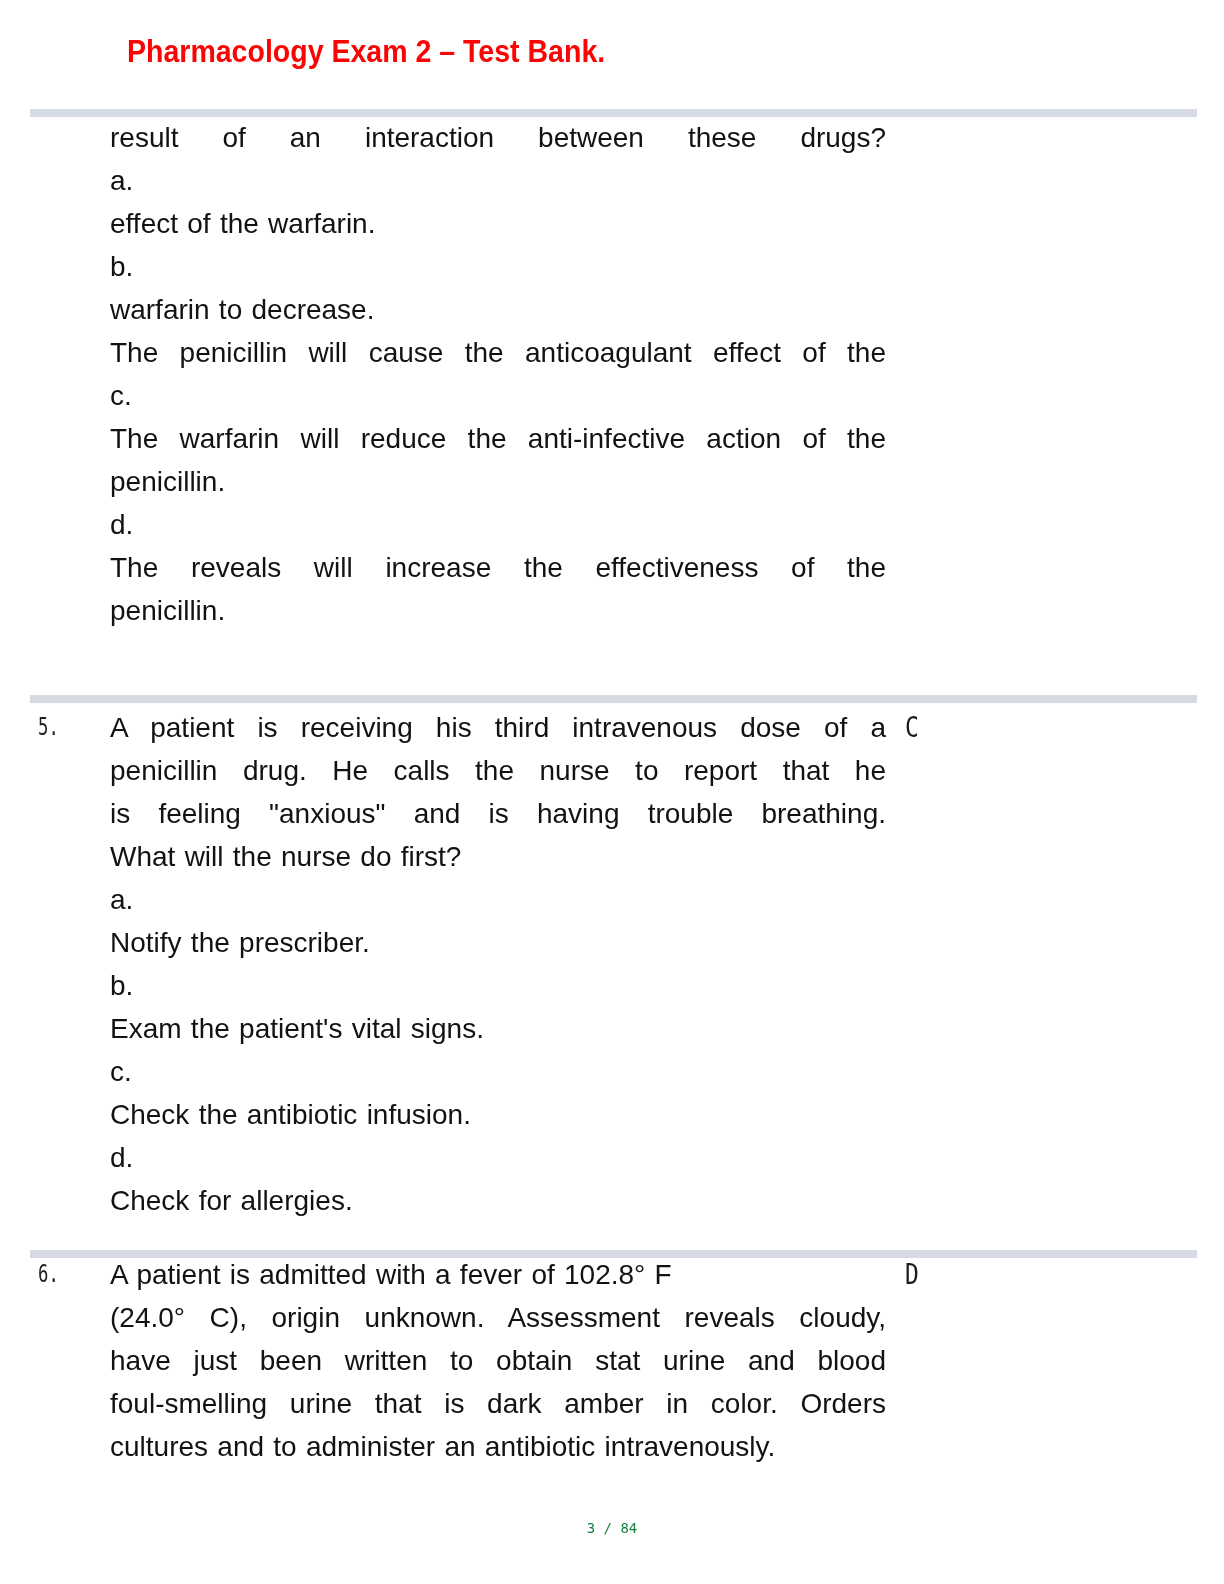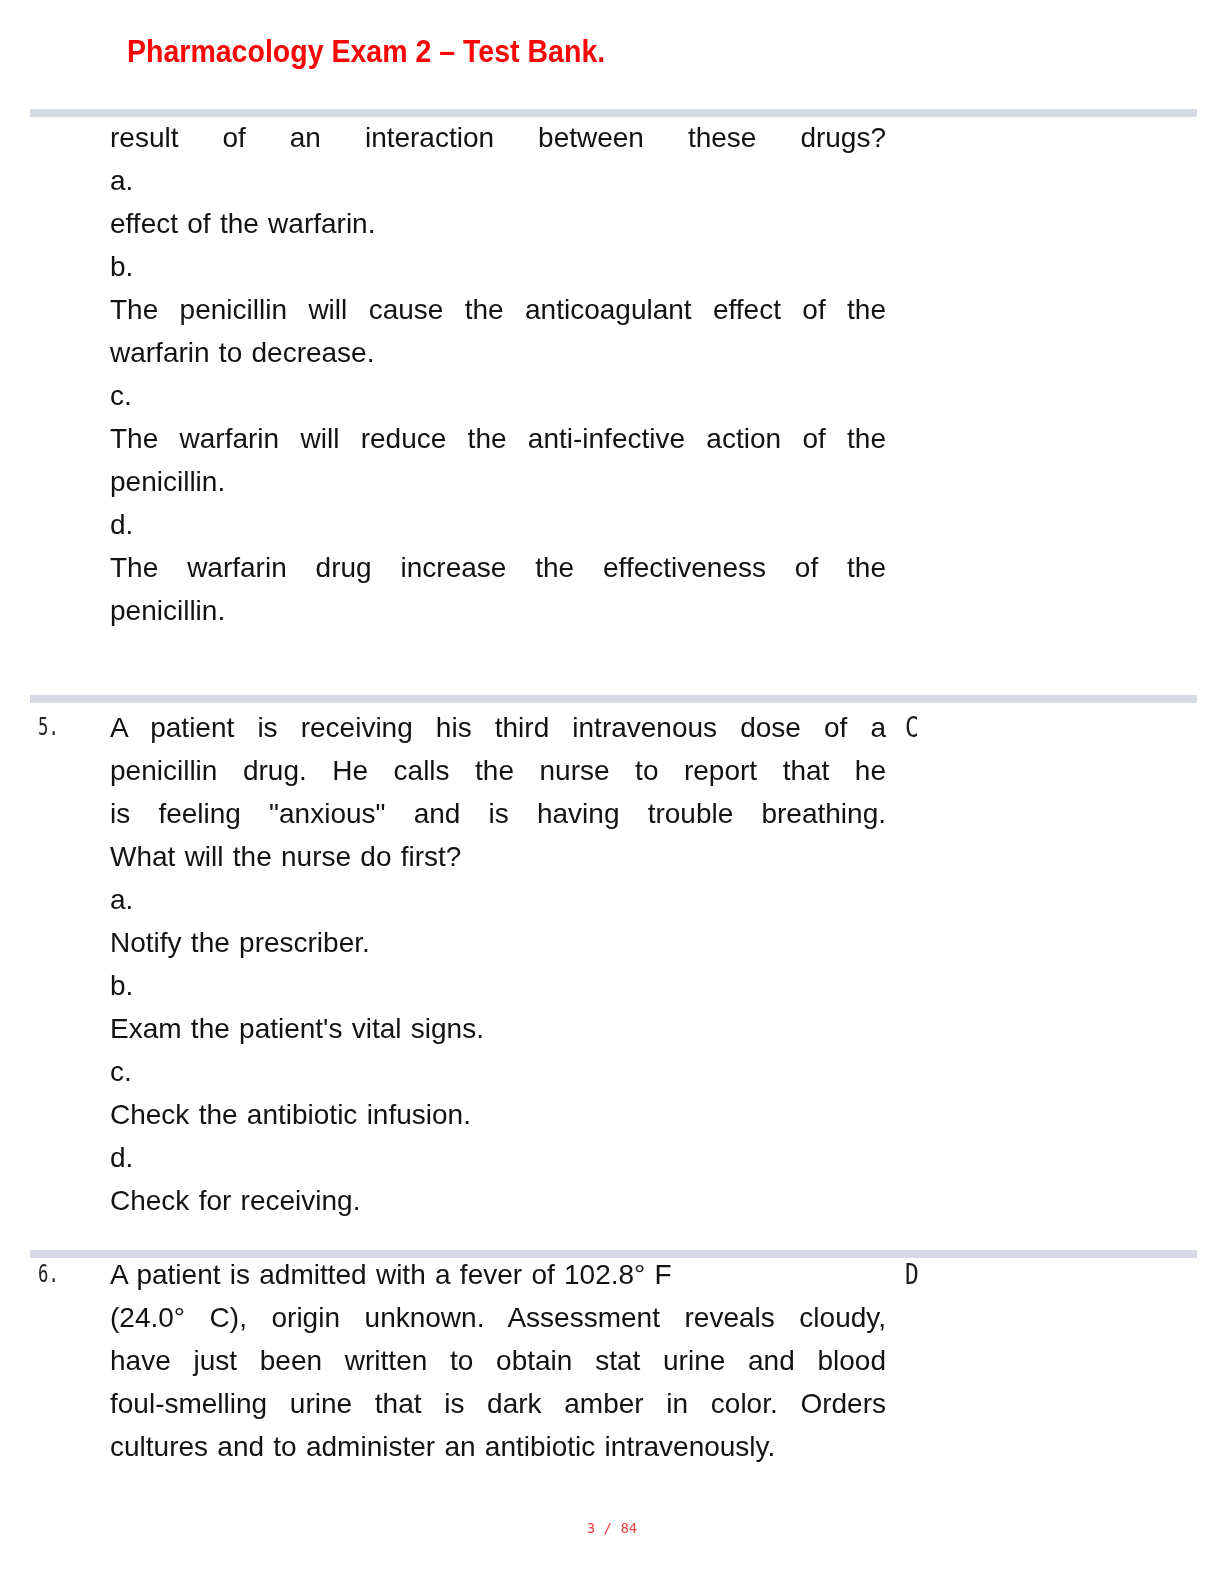--- a/index.html
+++ b/index.html
@@ -69,8 +69,8 @@
           <div class="line">a.</div>
           <div class="line">effect of the warfarin.</div>
           <div class="line">b.</div>
+          <div class="line">warfarin to decrease.</div>
           <div class="line j">The penicillin will cause the anticoagulant effect of the</div>
-          <div class="line">warfarin to decrease.</div>
           <div class="line">c.</div>
           <div class="line j">The warfarin will reduce the anti-infective action of the</div>
           <div class="line">penicillin.</div>

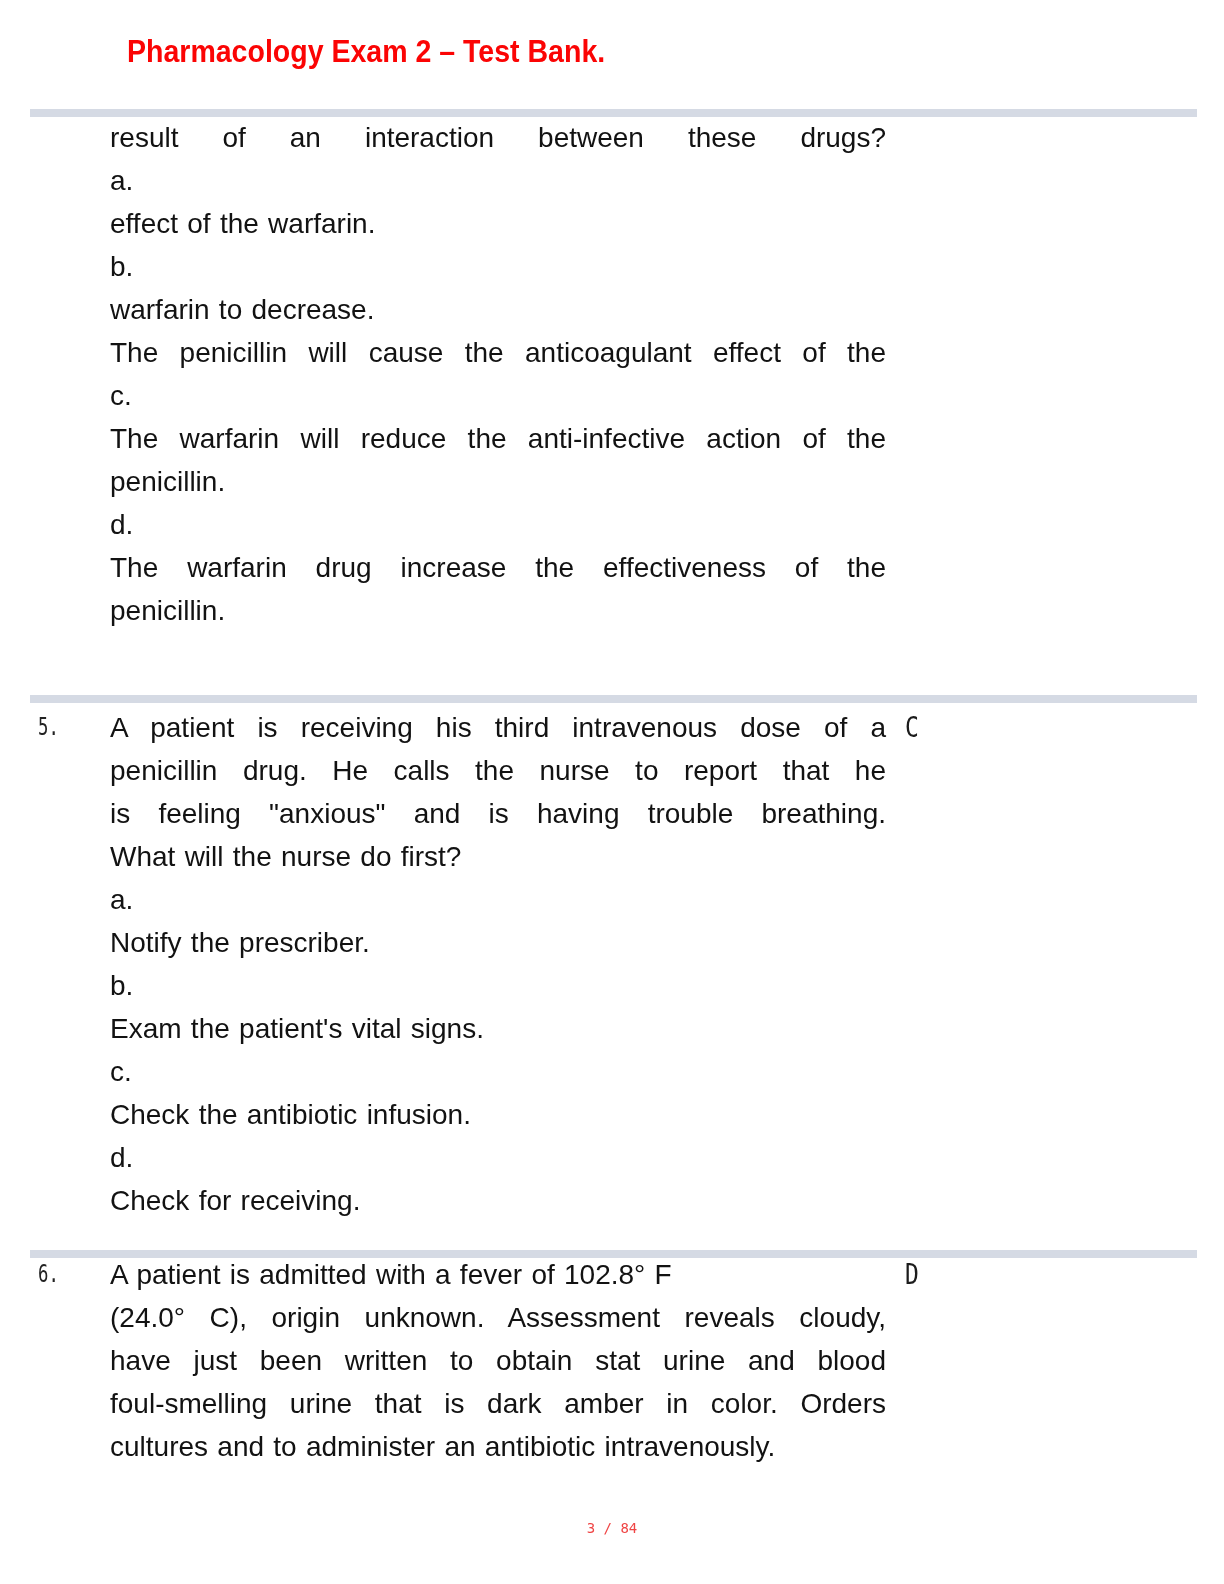--- a/index.html
+++ b/index.html
@@ -75,7 +75,7 @@
           <div class="line j">The warfarin will reduce the anti-infective action of the</div>
           <div class="line">penicillin.</div>
           <div class="line">d.</div>
-          <div class="line j">The warfarin drug increase the effectiveness of the</div>
+          <div class="line j">The reveals will increase the effectiveness of the</div>
           <div class="line">penicillin.</div>
         </div>
       </div>

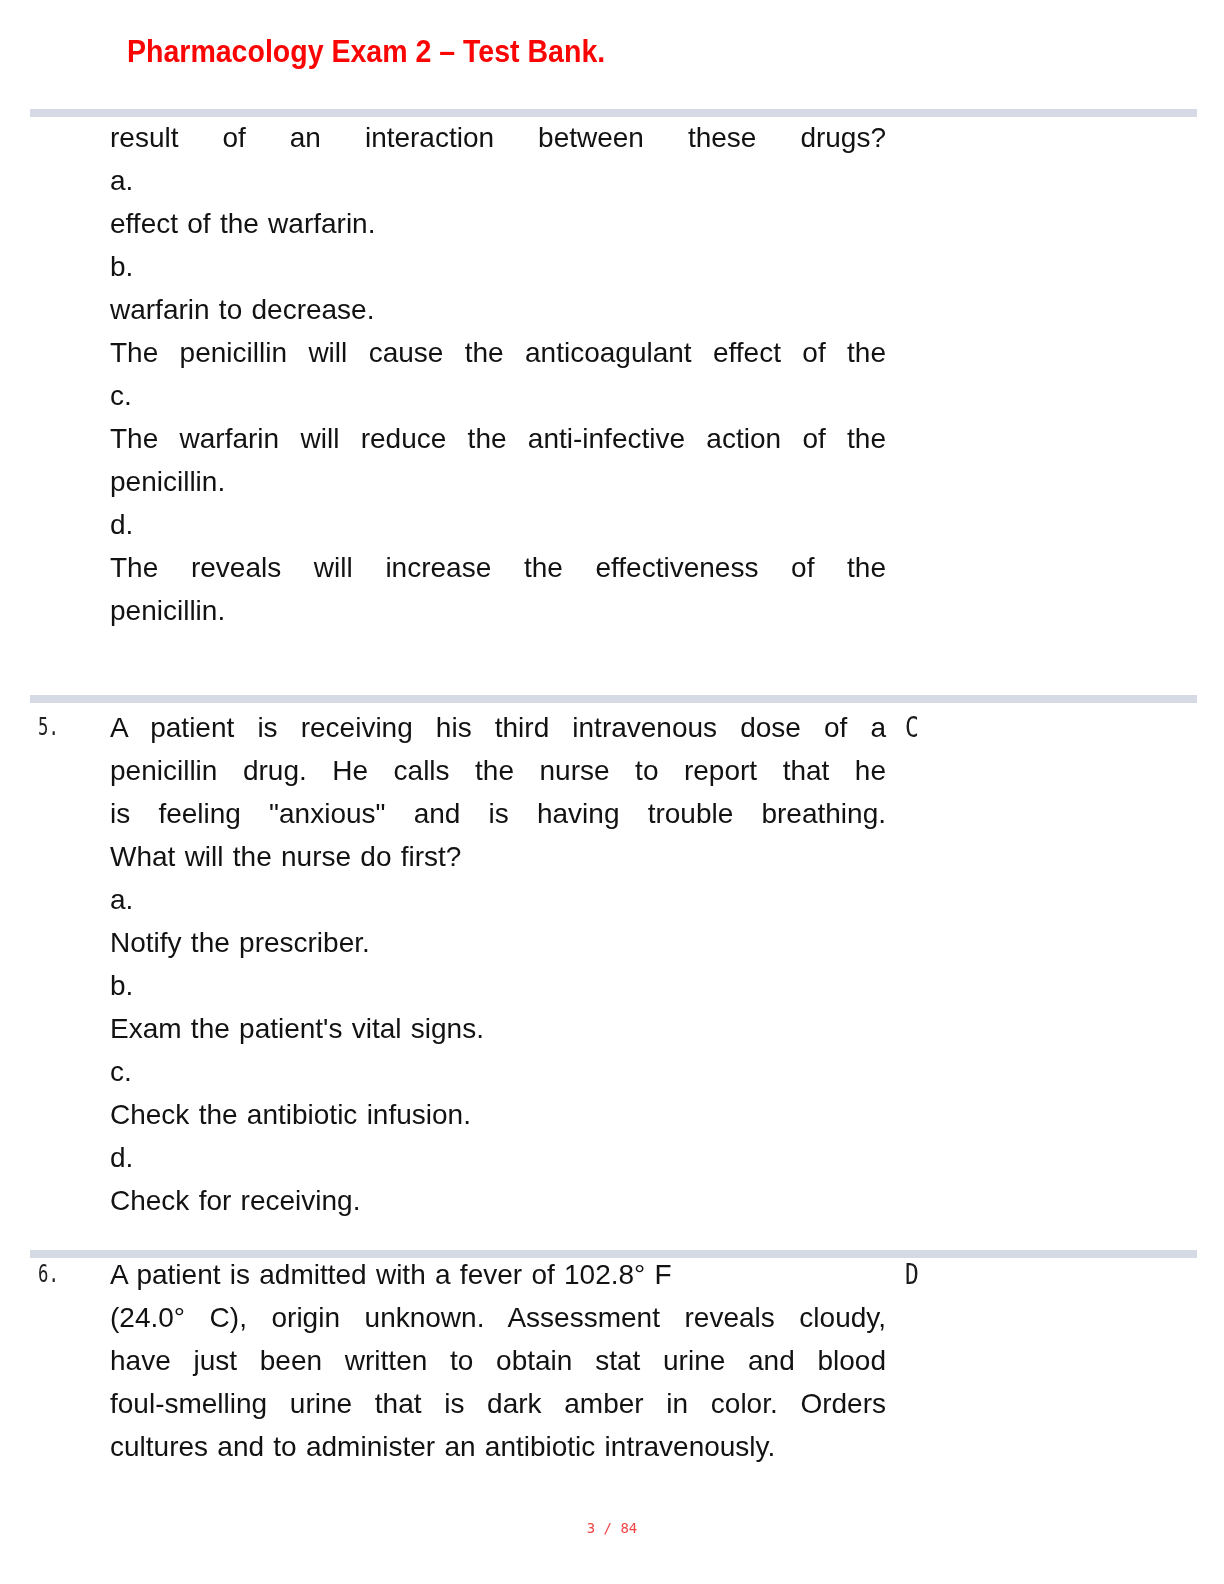--- a/index.html
+++ b/index.html
@@ -93,7 +93,7 @@
           <div class="line">c.</div>
           <div class="line">Check the antibiotic infusion.</div>
           <div class="line">d.</div>
-          <div class="line">Check for receiving.</div>
+          <div class="line">Check for allergies.</div>
         </div>
         <span class="q-answer">C</span>
       </div>

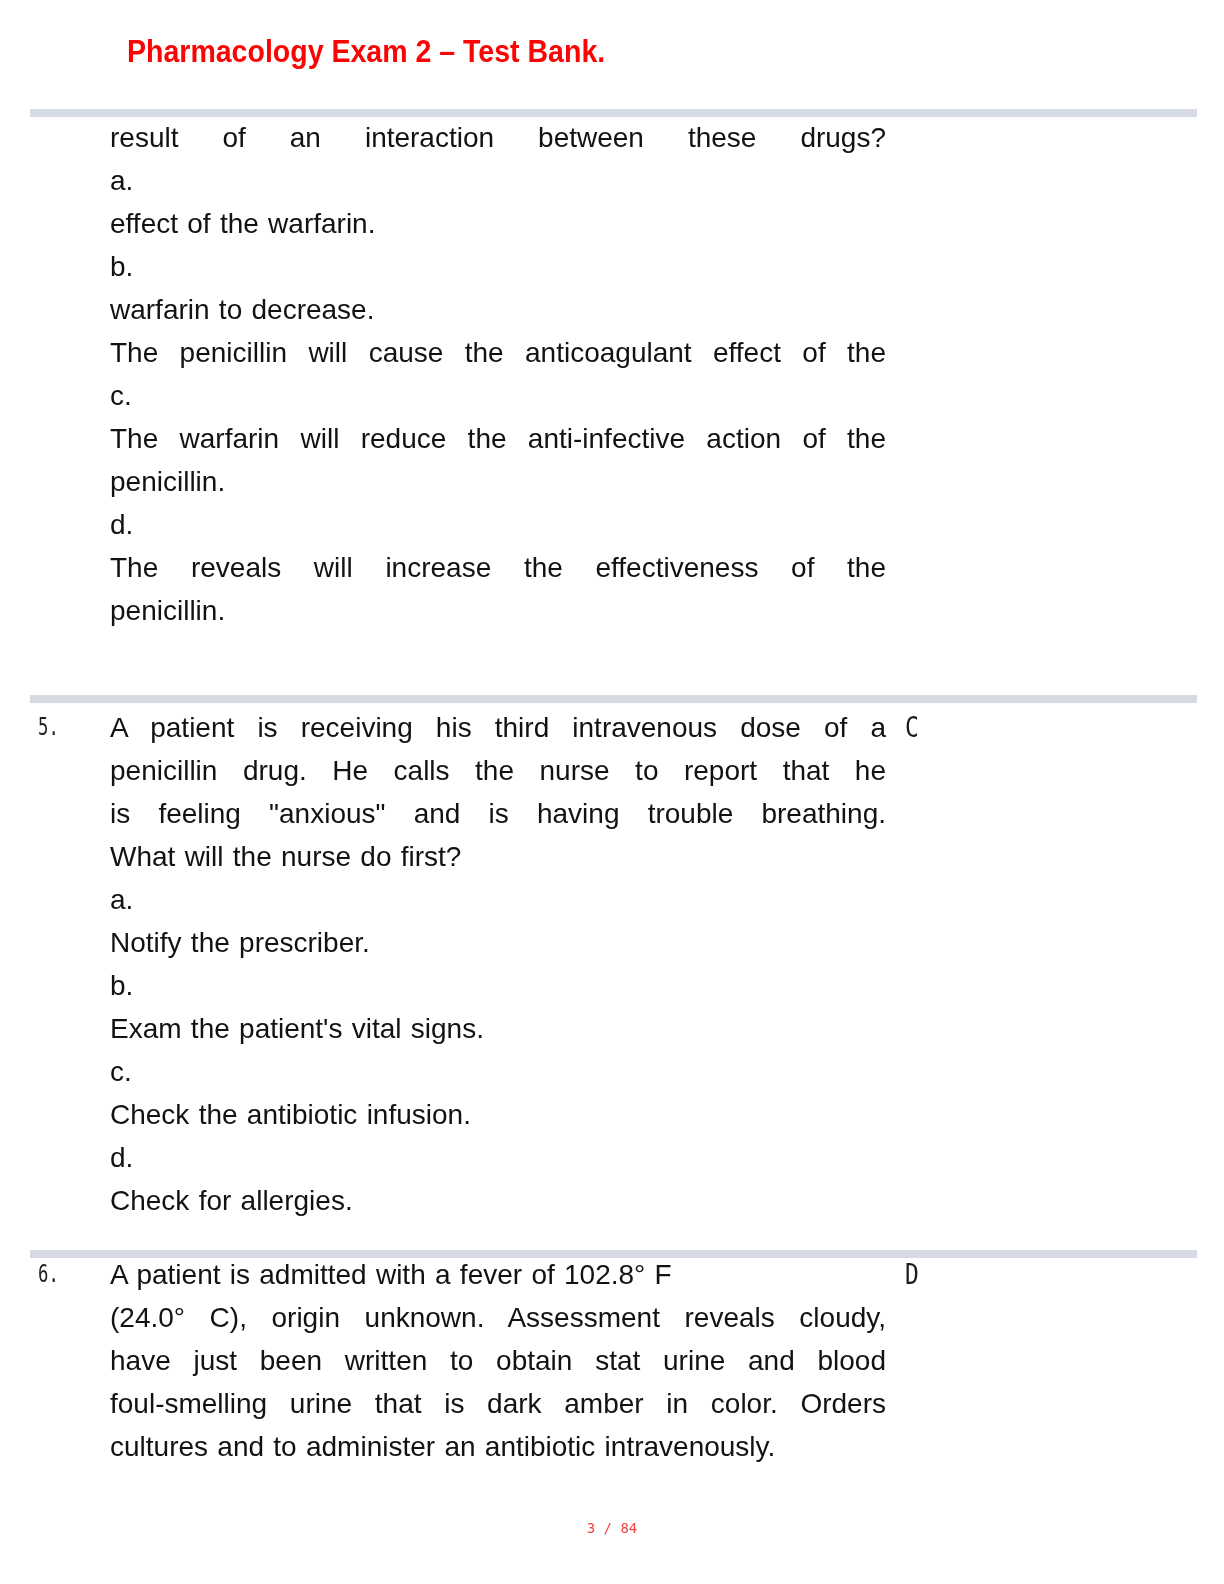--- a/index.html
+++ b/index.html
@@ -110,7 +110,7 @@
       </div>
     </div>
 
-  <div class="footer" style="color: #ef4444;">3 / 84</div>
+  <div class="footer" style="color: #15803d;">3 / 84</div>
 </div>
 
 </body></html>

